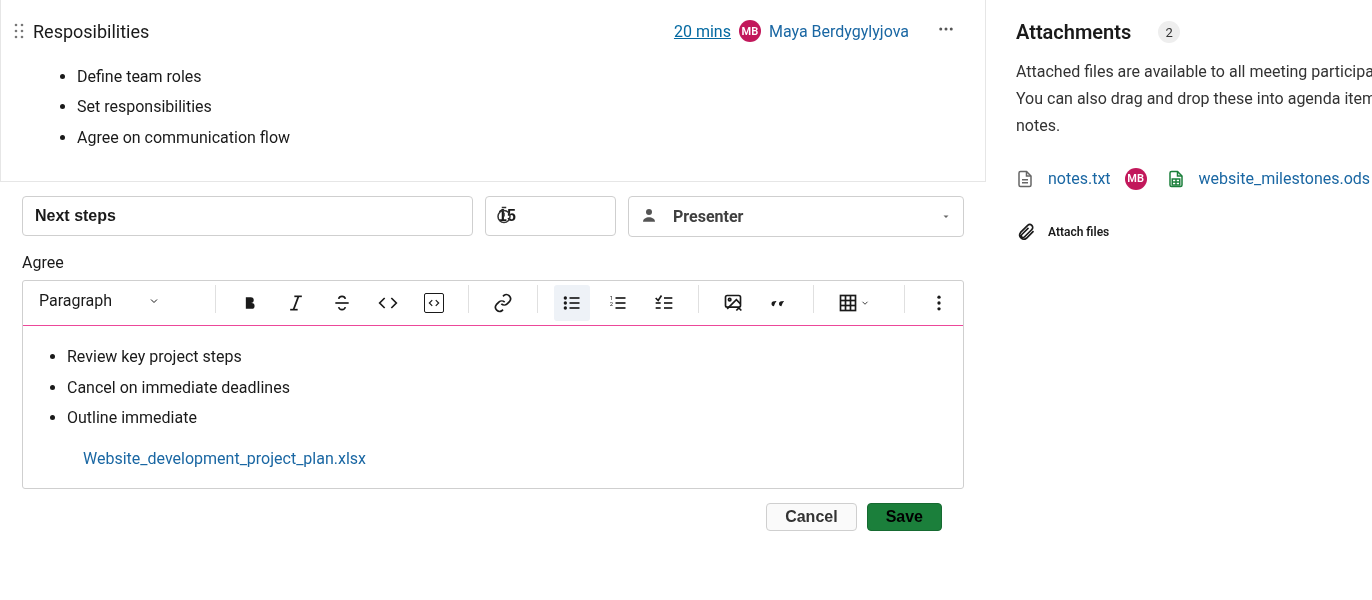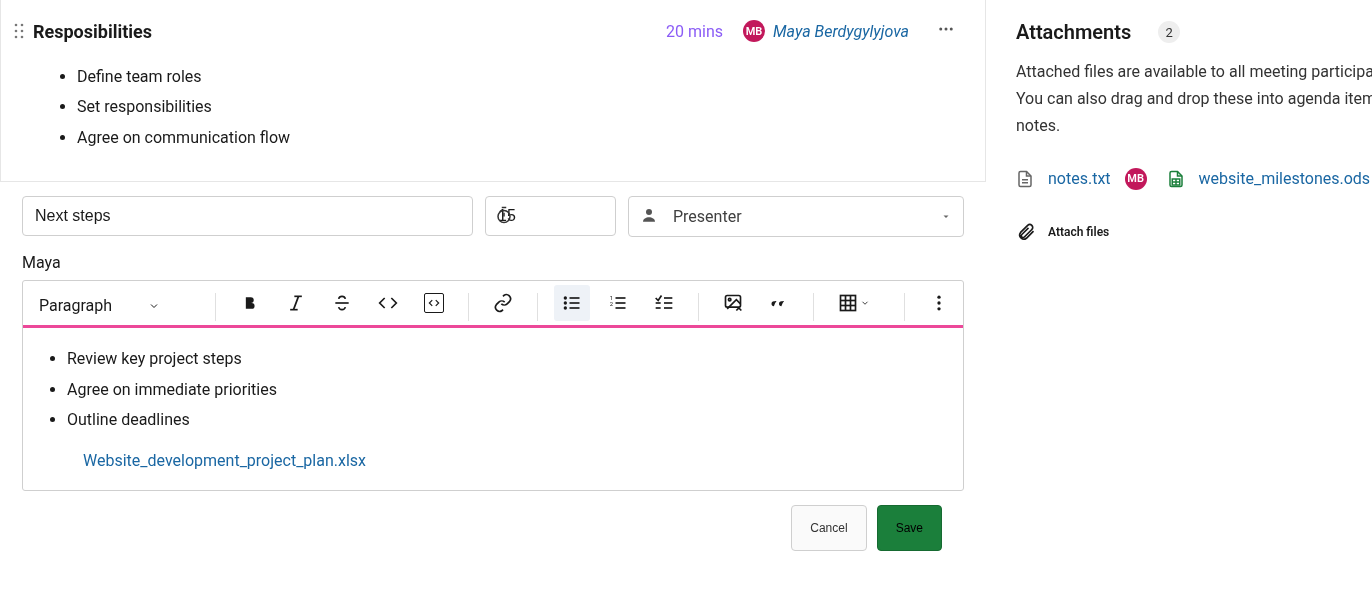--- a/index.html
+++ b/index.html
@@ -45,7 +45,7 @@
   }
   .drag-handle svg { width: 10px; height: 16px; }
   .agenda-title {
-    font-weight: 700;
+    font-weight: 400;
     font-size: 18px;
     flex: 1;
   }

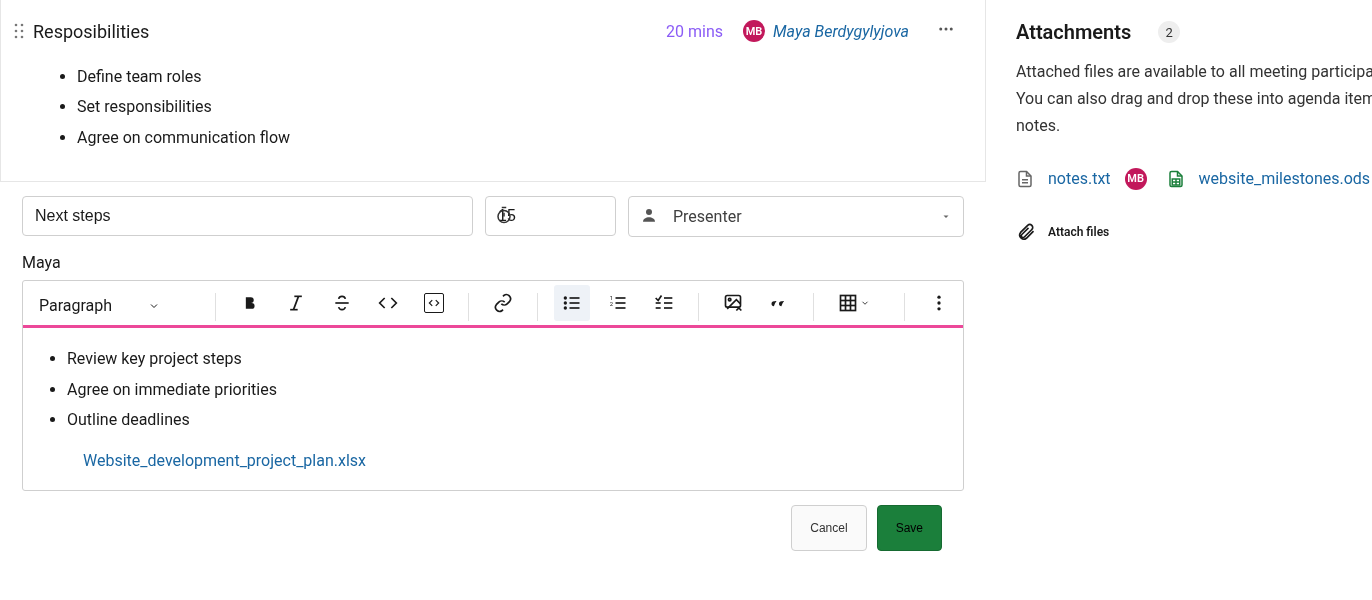--- a/index.html
+++ b/index.html
@@ -50,9 +50,10 @@
     flex: 1;
   }
   .duration {
-    color: #8b5cf6;
-    font-size: 16px;
-    margin-right:12px;
+    color: #0369a1;
+    font-size: 16px;
+    margin-right:0;
+    text-decoration:underline;
   }
   .avatar {
     width: 22px;

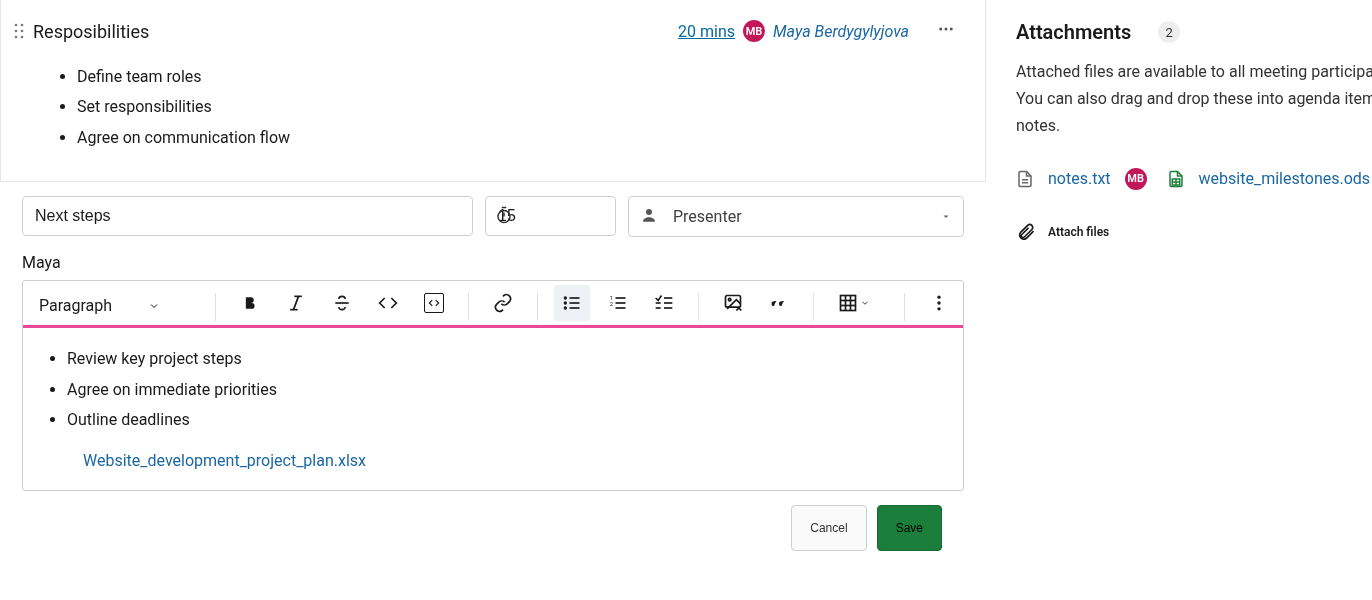--- a/index.html
+++ b/index.html
@@ -72,7 +72,6 @@
     color: #1a67a3;
     font-size: 16px;
     text-decoration: none;
-    font-style: italic;
   }
   .kebab {
     color: #555;

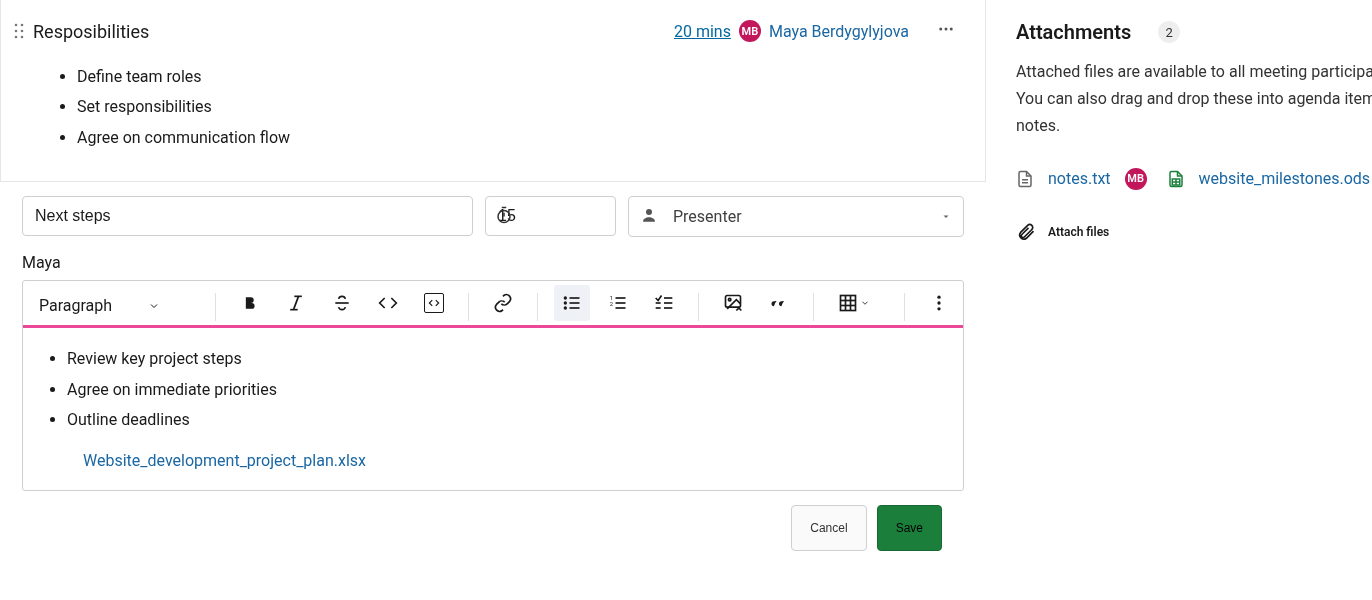--- a/index.html
+++ b/index.html
@@ -106,6 +106,7 @@
     color: #1a1a1a;
     background: #fff;
     width: 100%;
+    font-weight: bold;
   }
   .title-input-wrap { flex: 0 0 451px; }
   .duration-input-wrap {

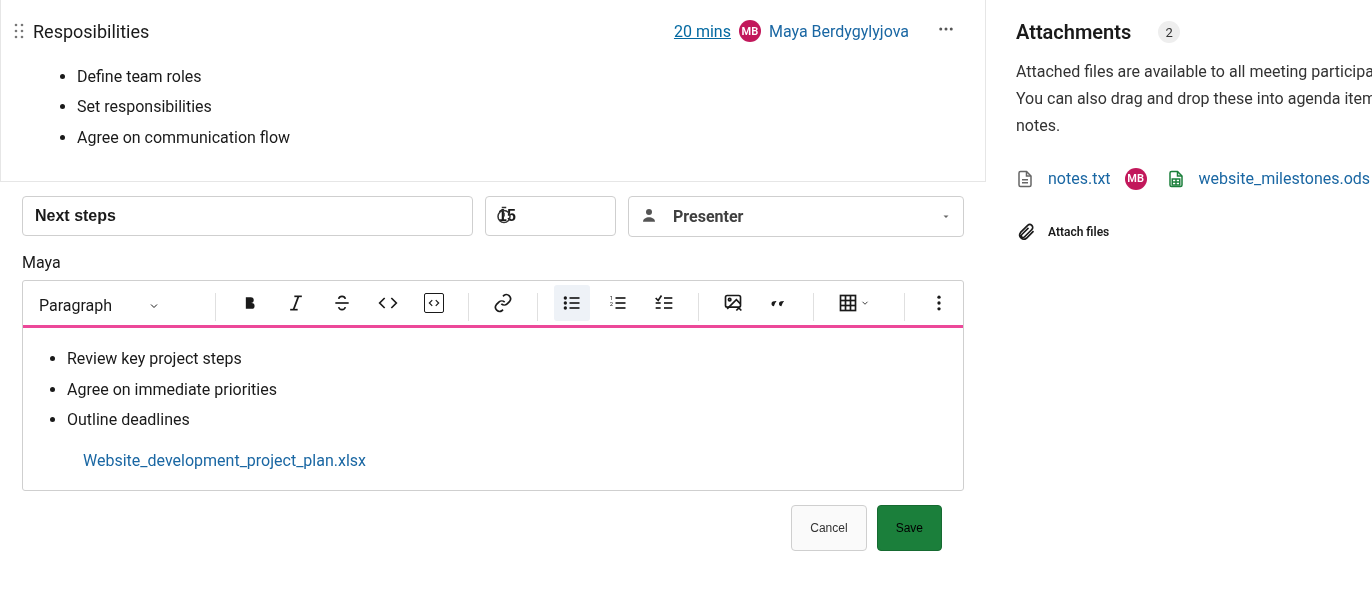--- a/index.html
+++ b/index.html
@@ -358,7 +358,7 @@
       </div>
     </div>
 
-    <div class="notes-label">Maya</div>
+    <div class="notes-label">Agree</div>
 
     <div class="editor-box">
       <div class="toolbar">

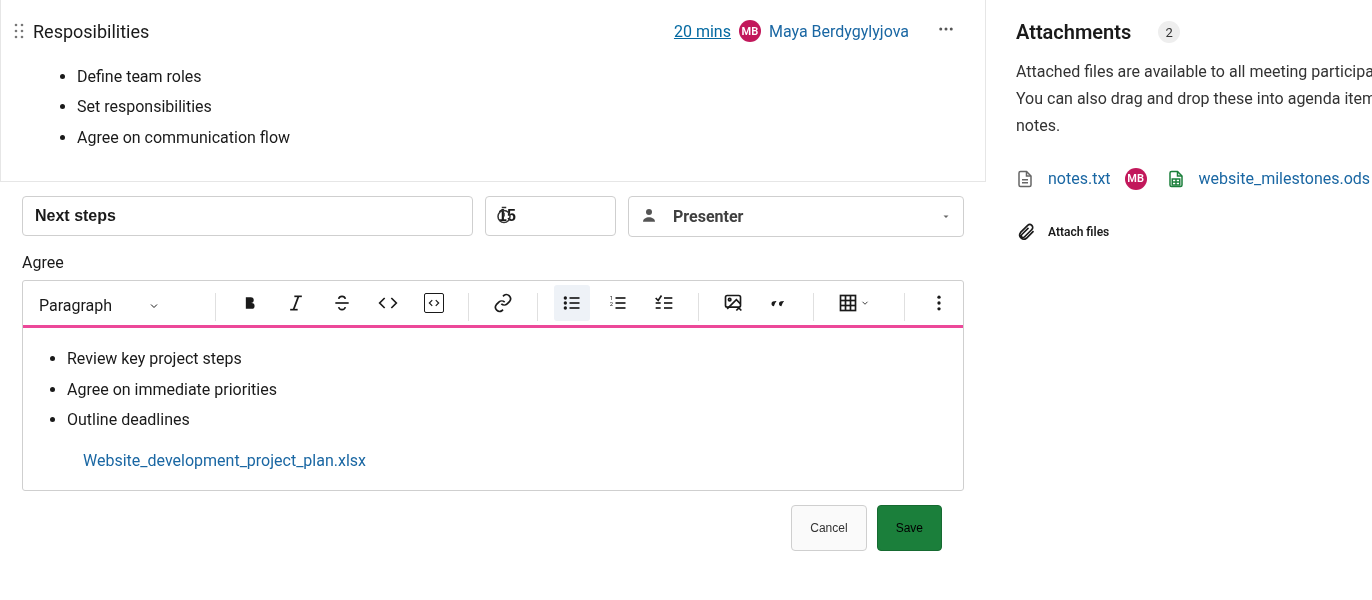--- a/index.html
+++ b/index.html
@@ -155,8 +155,8 @@
   }
   .toolbar {
     display: flex;
-    align-items: flex-end;
-    border-bottom: 3px solid #ec4899;
+    align-items: flex-start;
+    border-bottom: 1px solid #ec4899;
     padding: 4px 6px;
     gap: 10px;
   }

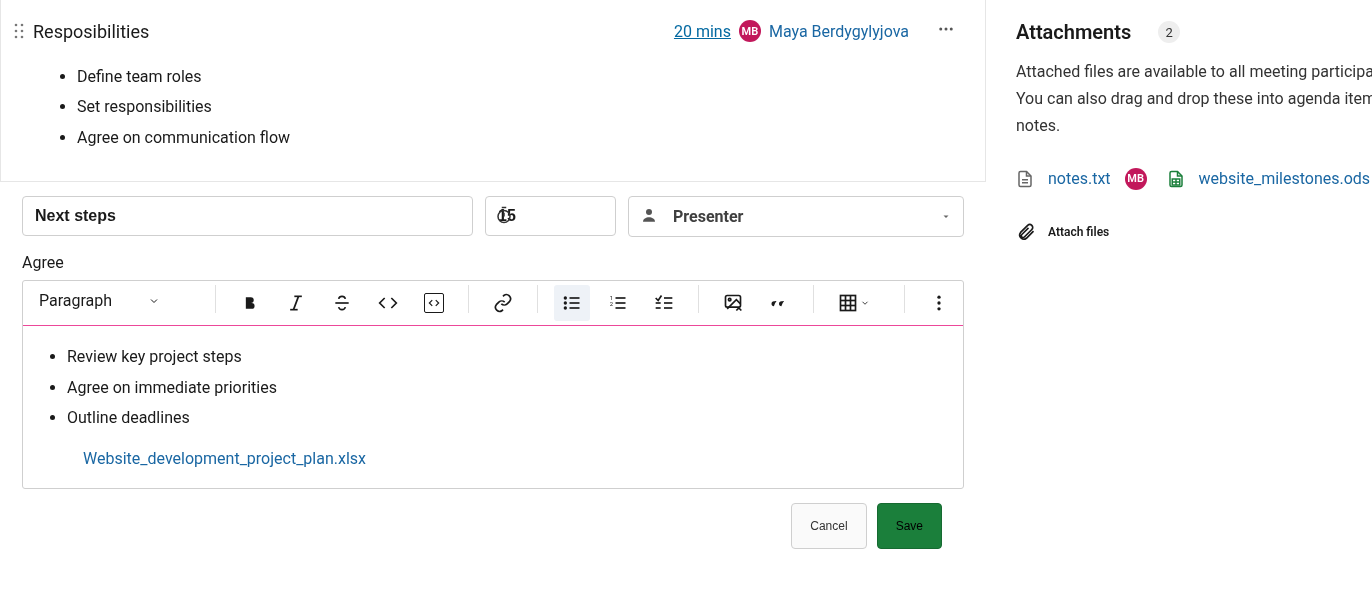--- a/index.html
+++ b/index.html
@@ -477,7 +477,7 @@
       <div class="editor-content">
         <ul>
           <li>Review key project steps</li>
-          <li>Agree on immediate priorities</li>
+          <li>Cancel on immediate deadlines</li>
           <li>Outline deadlines</li>
         </ul>
         <a href="#" class="file-link">Website_development_project_plan.xlsx</a>

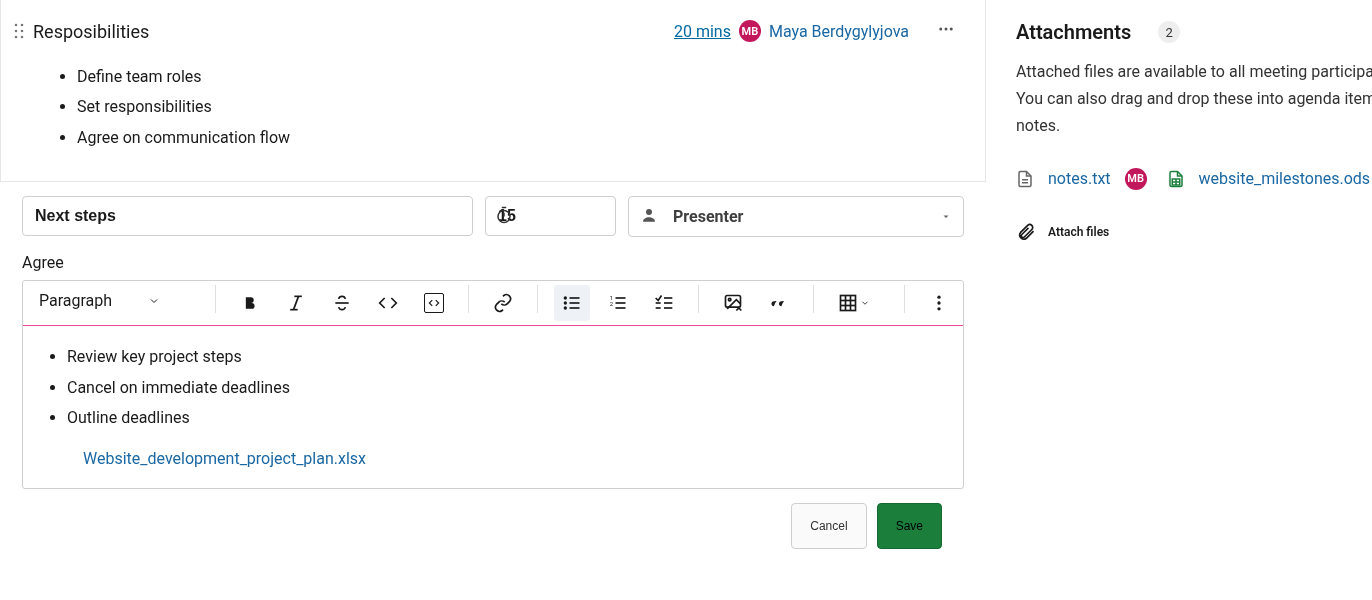--- a/index.html
+++ b/index.html
@@ -478,7 +478,7 @@
         <ul>
           <li>Review key project steps</li>
           <li>Cancel on immediate deadlines</li>
-          <li>Outline deadlines</li>
+          <li>Outline immediate</li>
         </ul>
         <a href="#" class="file-link">Website_development_project_plan.xlsx</a>
       </div>

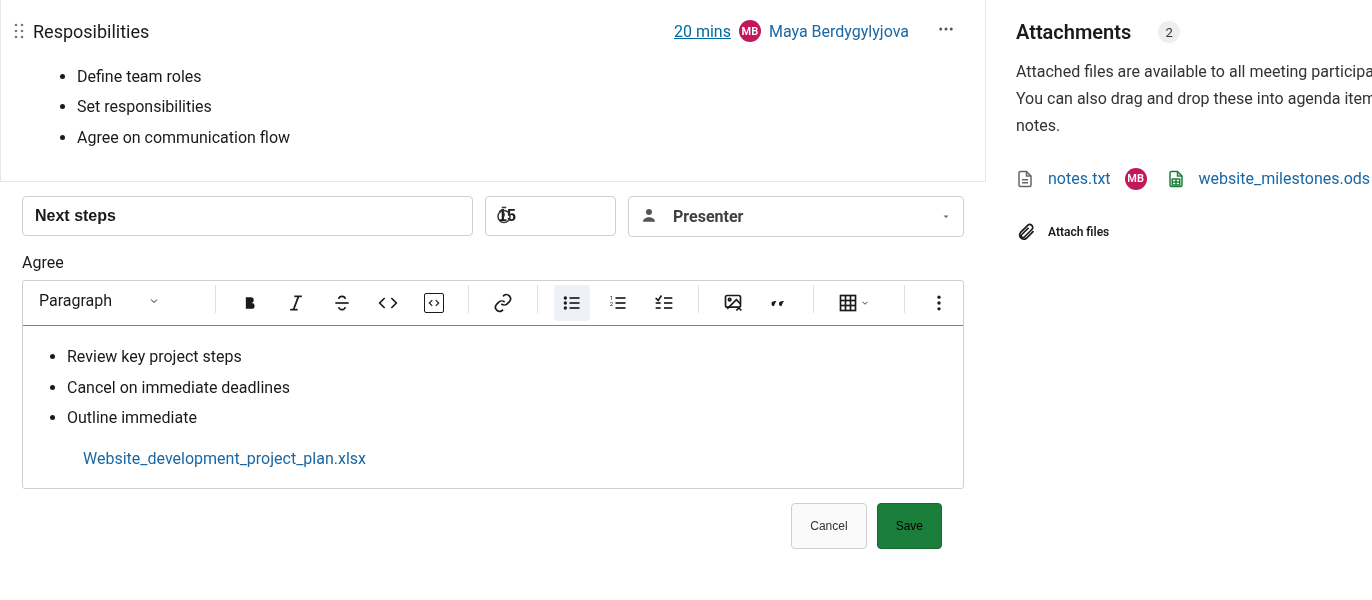--- a/index.html
+++ b/index.html
@@ -218,11 +218,12 @@
     padding: 14px 22px 0 22px;
   }
   .btn {
-    padding: 15px 18px;
+    padding: 4px 18px;
     border-radius: 4px;
-    font-size: 12px;
+    font-size: 16px;
     cursor: pointer;
     border: 1px solid transparent;
+    font-weight: bold;
   }
   .btn-secondary {
     background: #fafafa;

